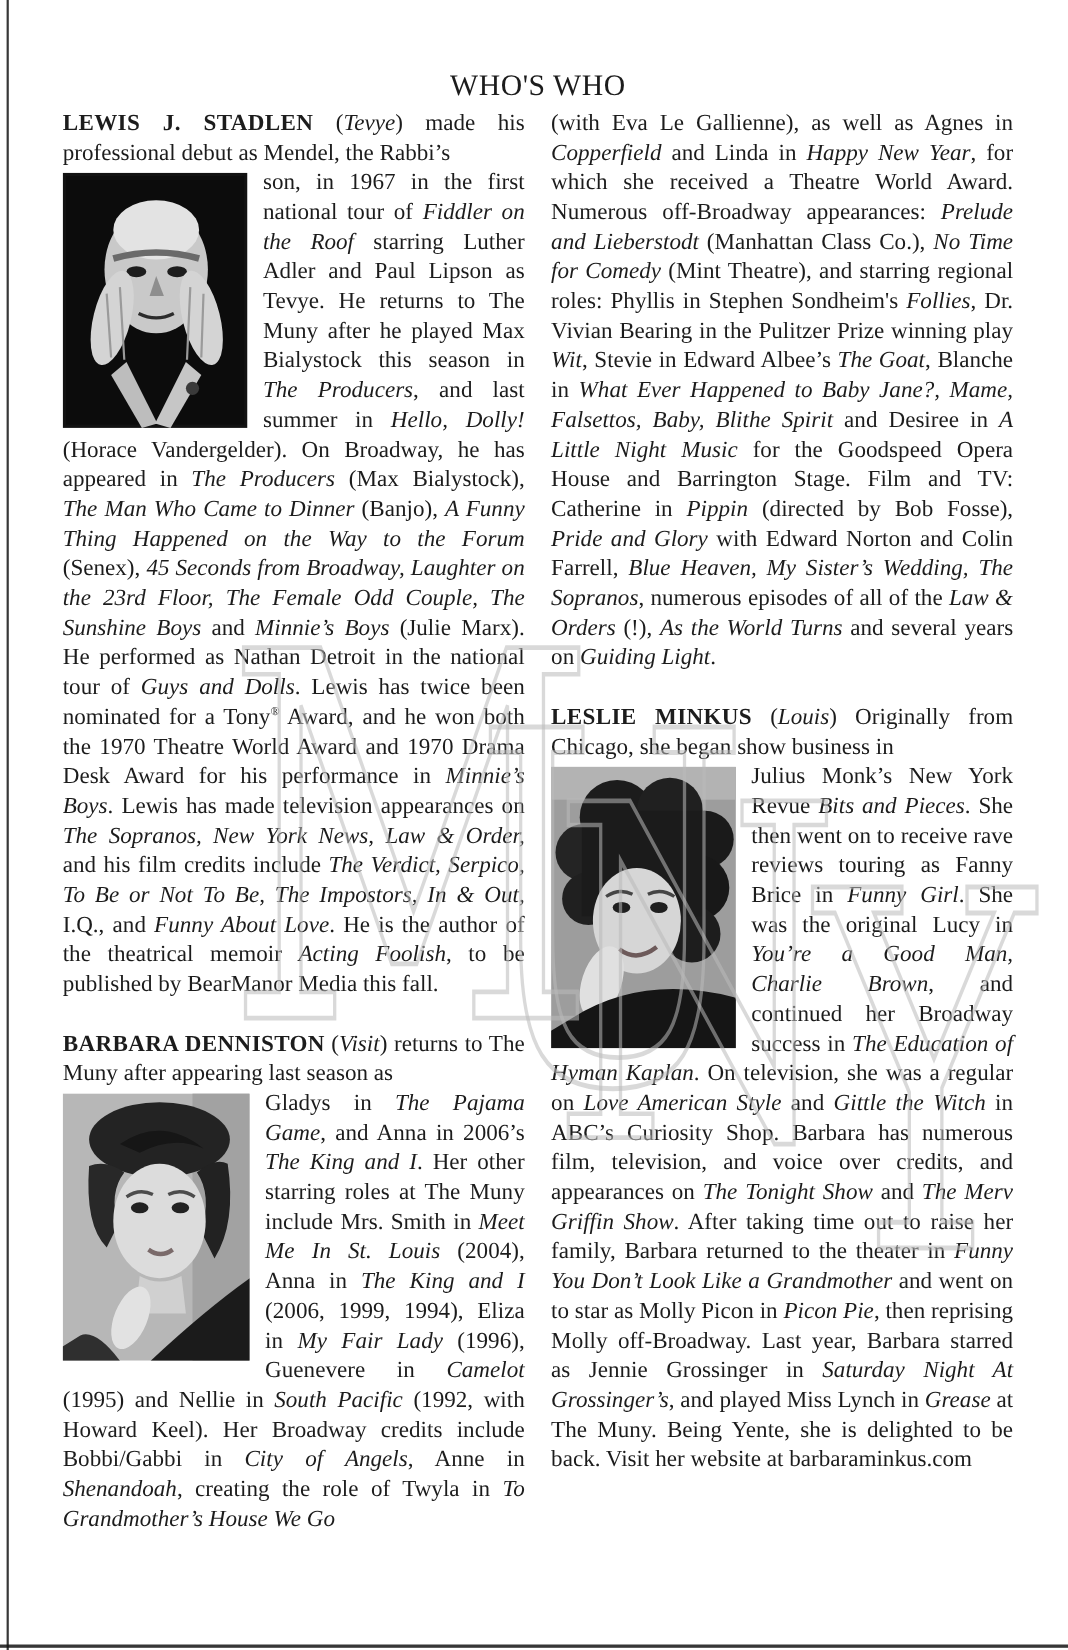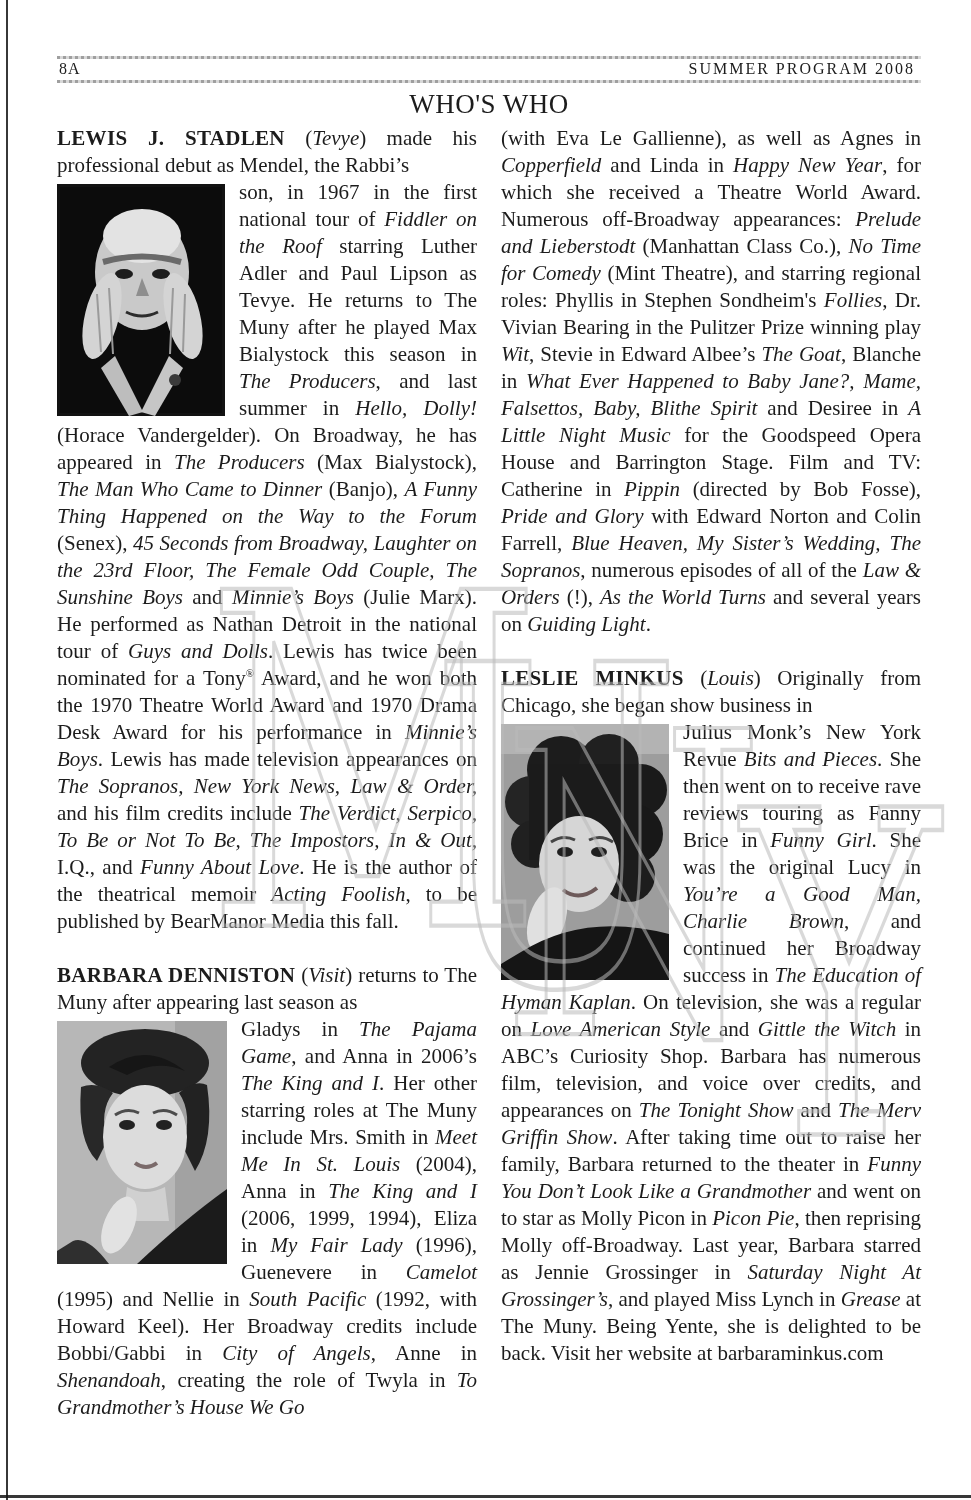--- a/index.html
+++ b/index.html
@@ -63,14 +63,6 @@
   <div class="scan-edge-left"></div>
   <div class="scan-edge-bottom"></div>
 
-  <header>
-    <div class="rule"></div>
-    <div class="header-row">
-      <span class="page-num">8A</span>
-      <span class="prog-title">SUMMER PROGRAM 2008</span>
-    </div>
-    <div class="rule"></div>
-  </header>
 
   <h1 class="whos-who">WHO'S WHO</h1>
 

